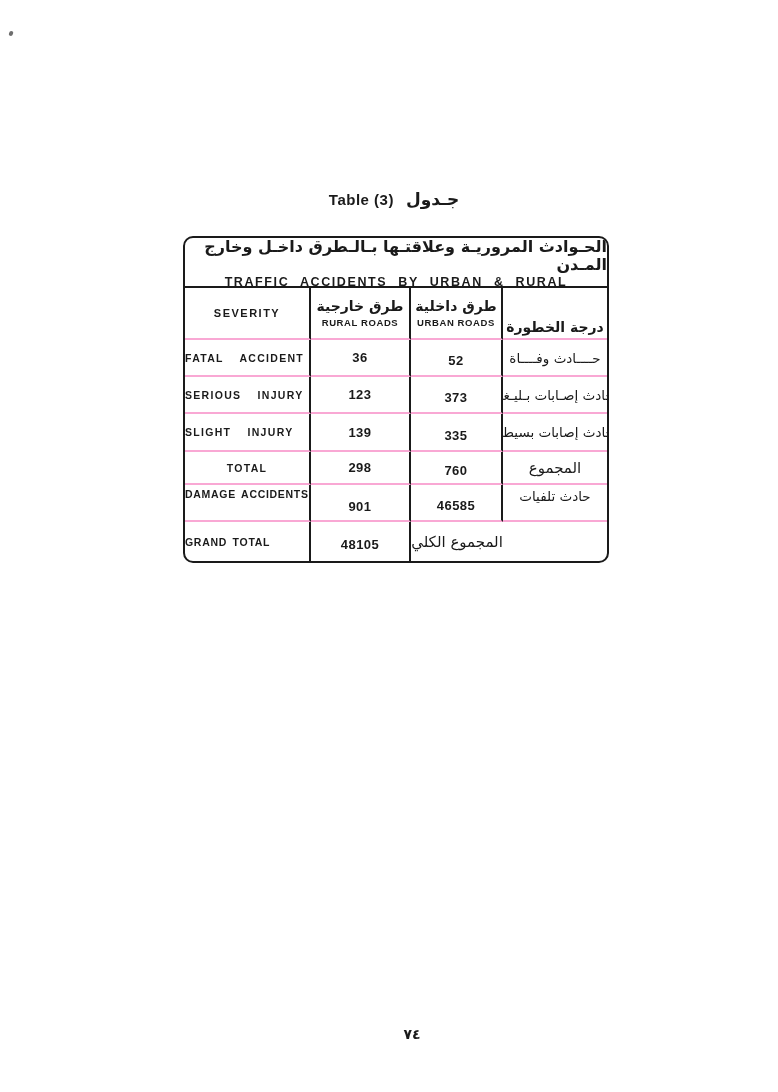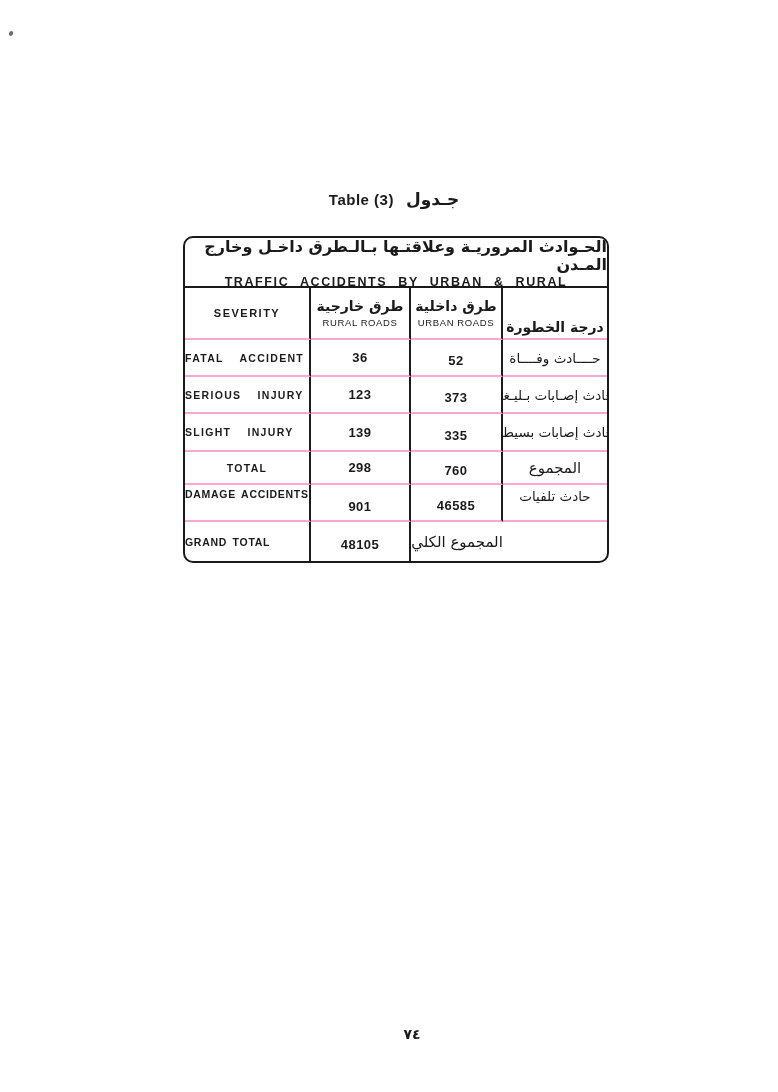--- a/index.html
+++ b/index.html
@@ -126,7 +126,7 @@
   }
   .road-en {
     font-size: 9.5px;
-    font-weight: 400;
+    font-weight: 700;
     letter-spacing: 0.6px;
     margin-top: 3px;
   }

